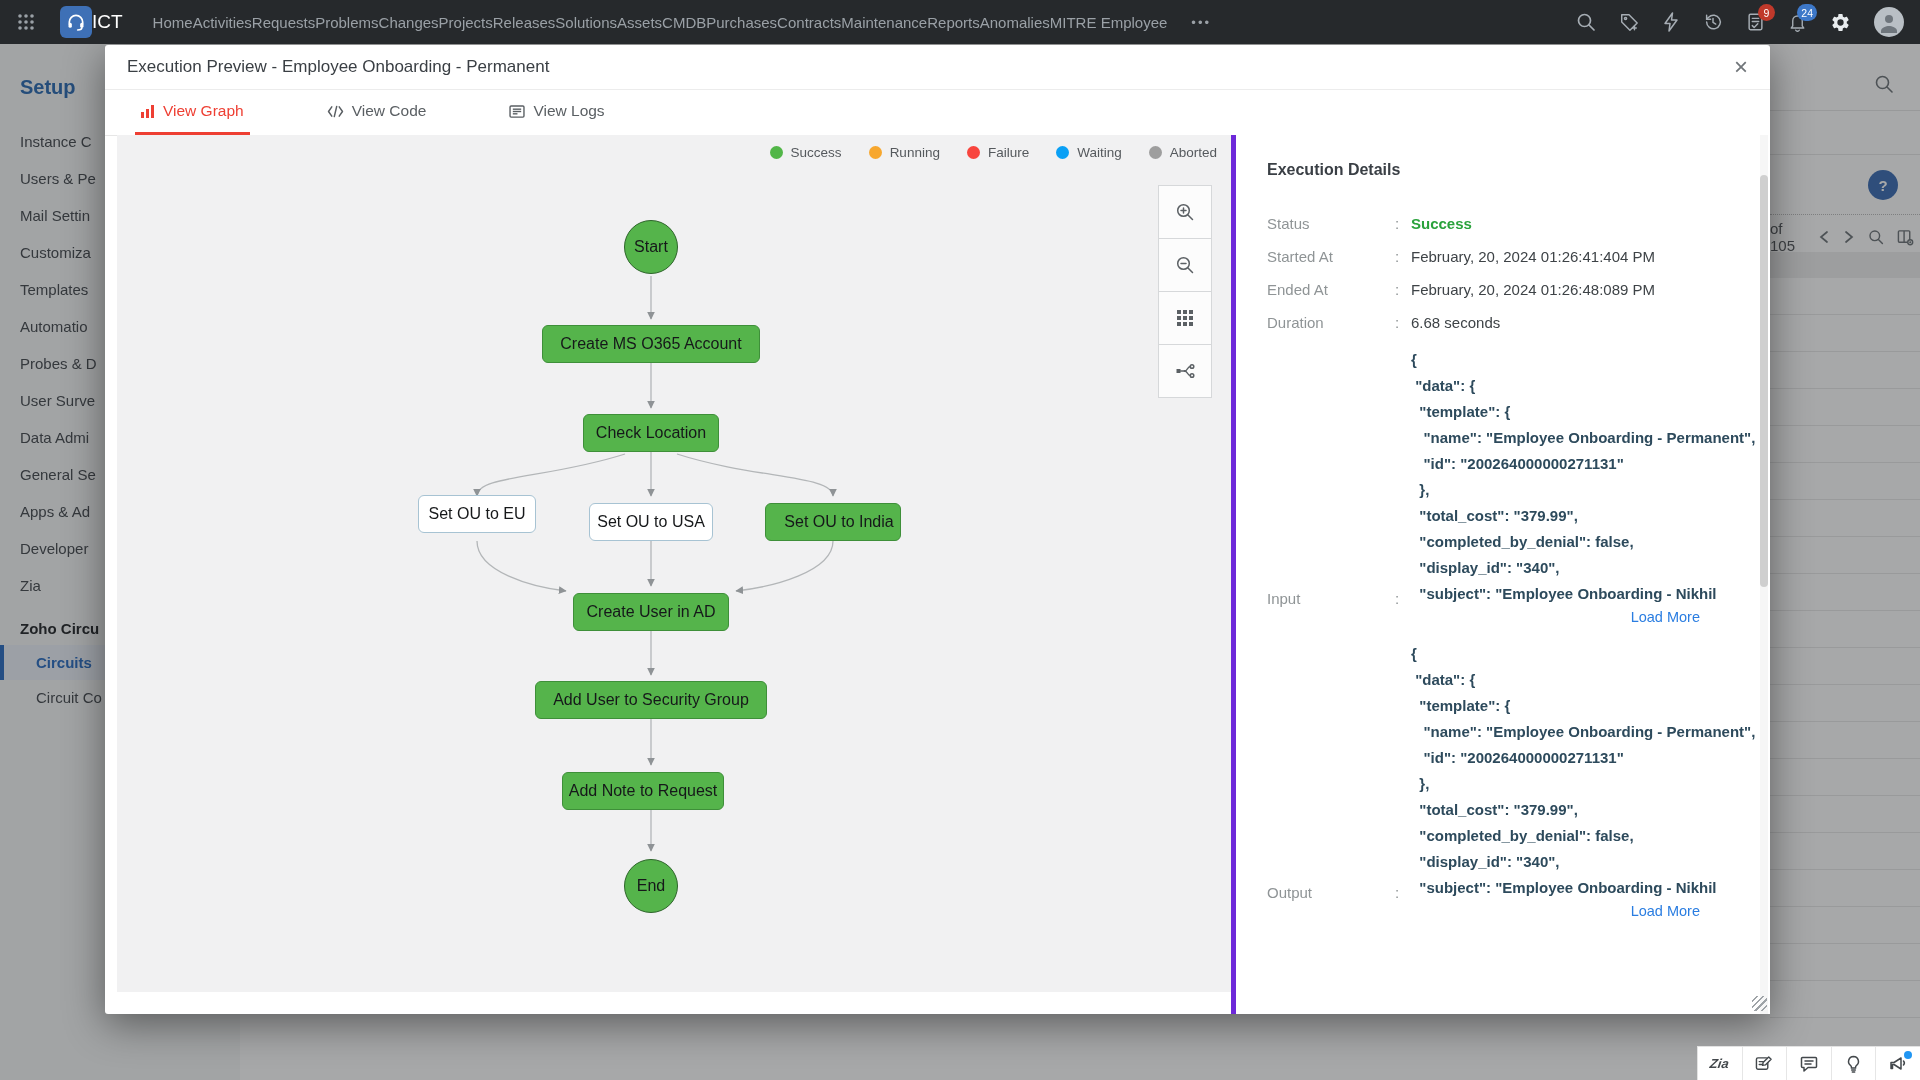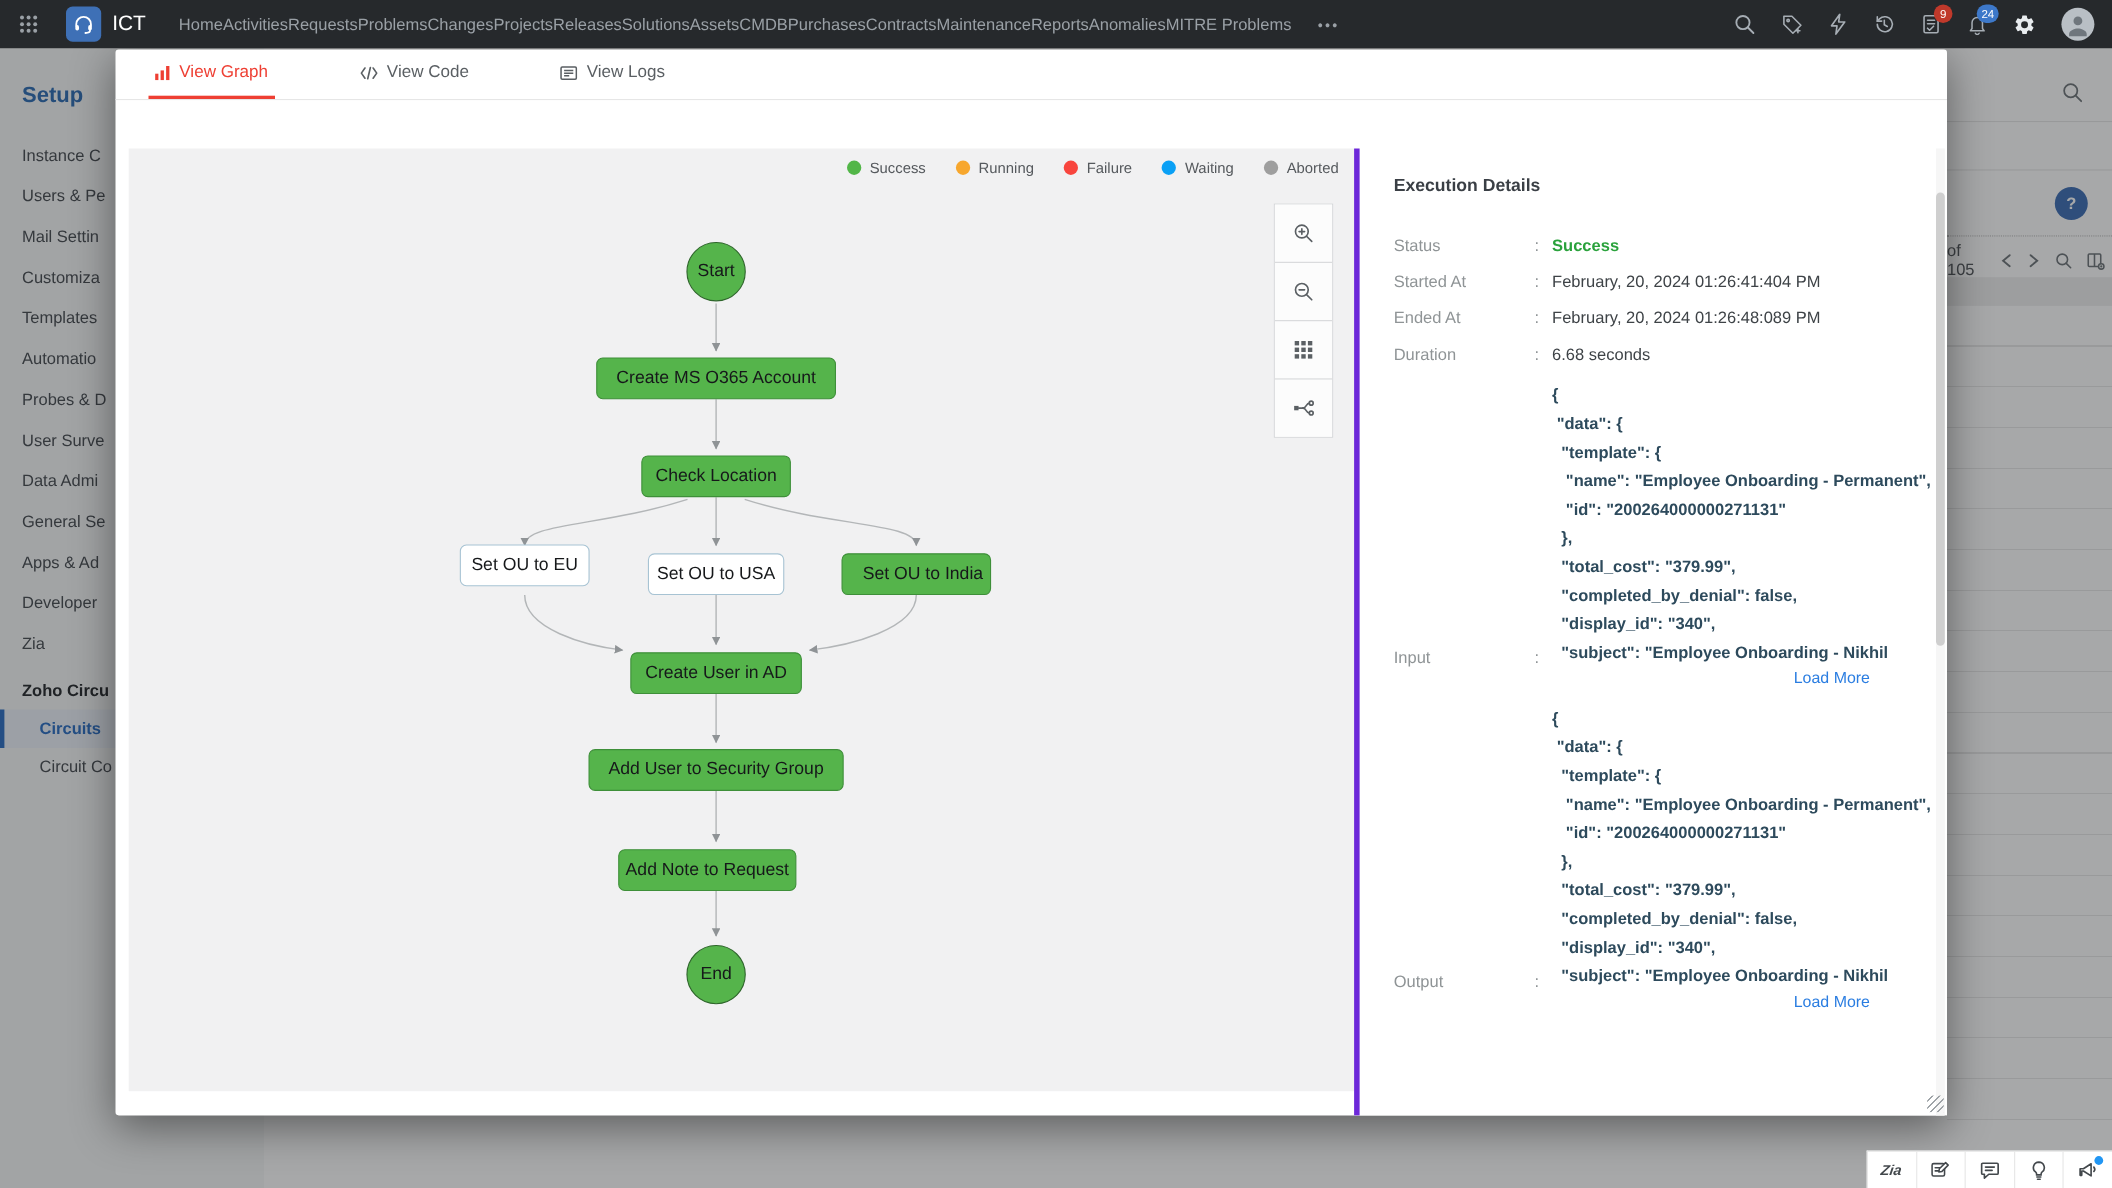--- a/index.html
+++ b/index.html
@@ -10,7 +10,7 @@
   .topnav{position:absolute;top:0;left:0;right:0;height:44px;background:#26292c;
           display:flex;align-items:center;z-index:40;}
   .waffle{margin-left:16px;display:flex;cursor:pointer;}
-  .brand{display:flex;align-items:center;margin-left:24px;gap:10px;}
+  .brand{display:flex;align-items:center;margin-left:24px;}
   .logo{width:32px;height:32px;background:#3e70b6;border-radius:6px;display:flex;
         align-items:center;justify-content:center;cursor:pointer;}
   .brand-text{color:#fff;font-size:19px;cursor:pointer;}

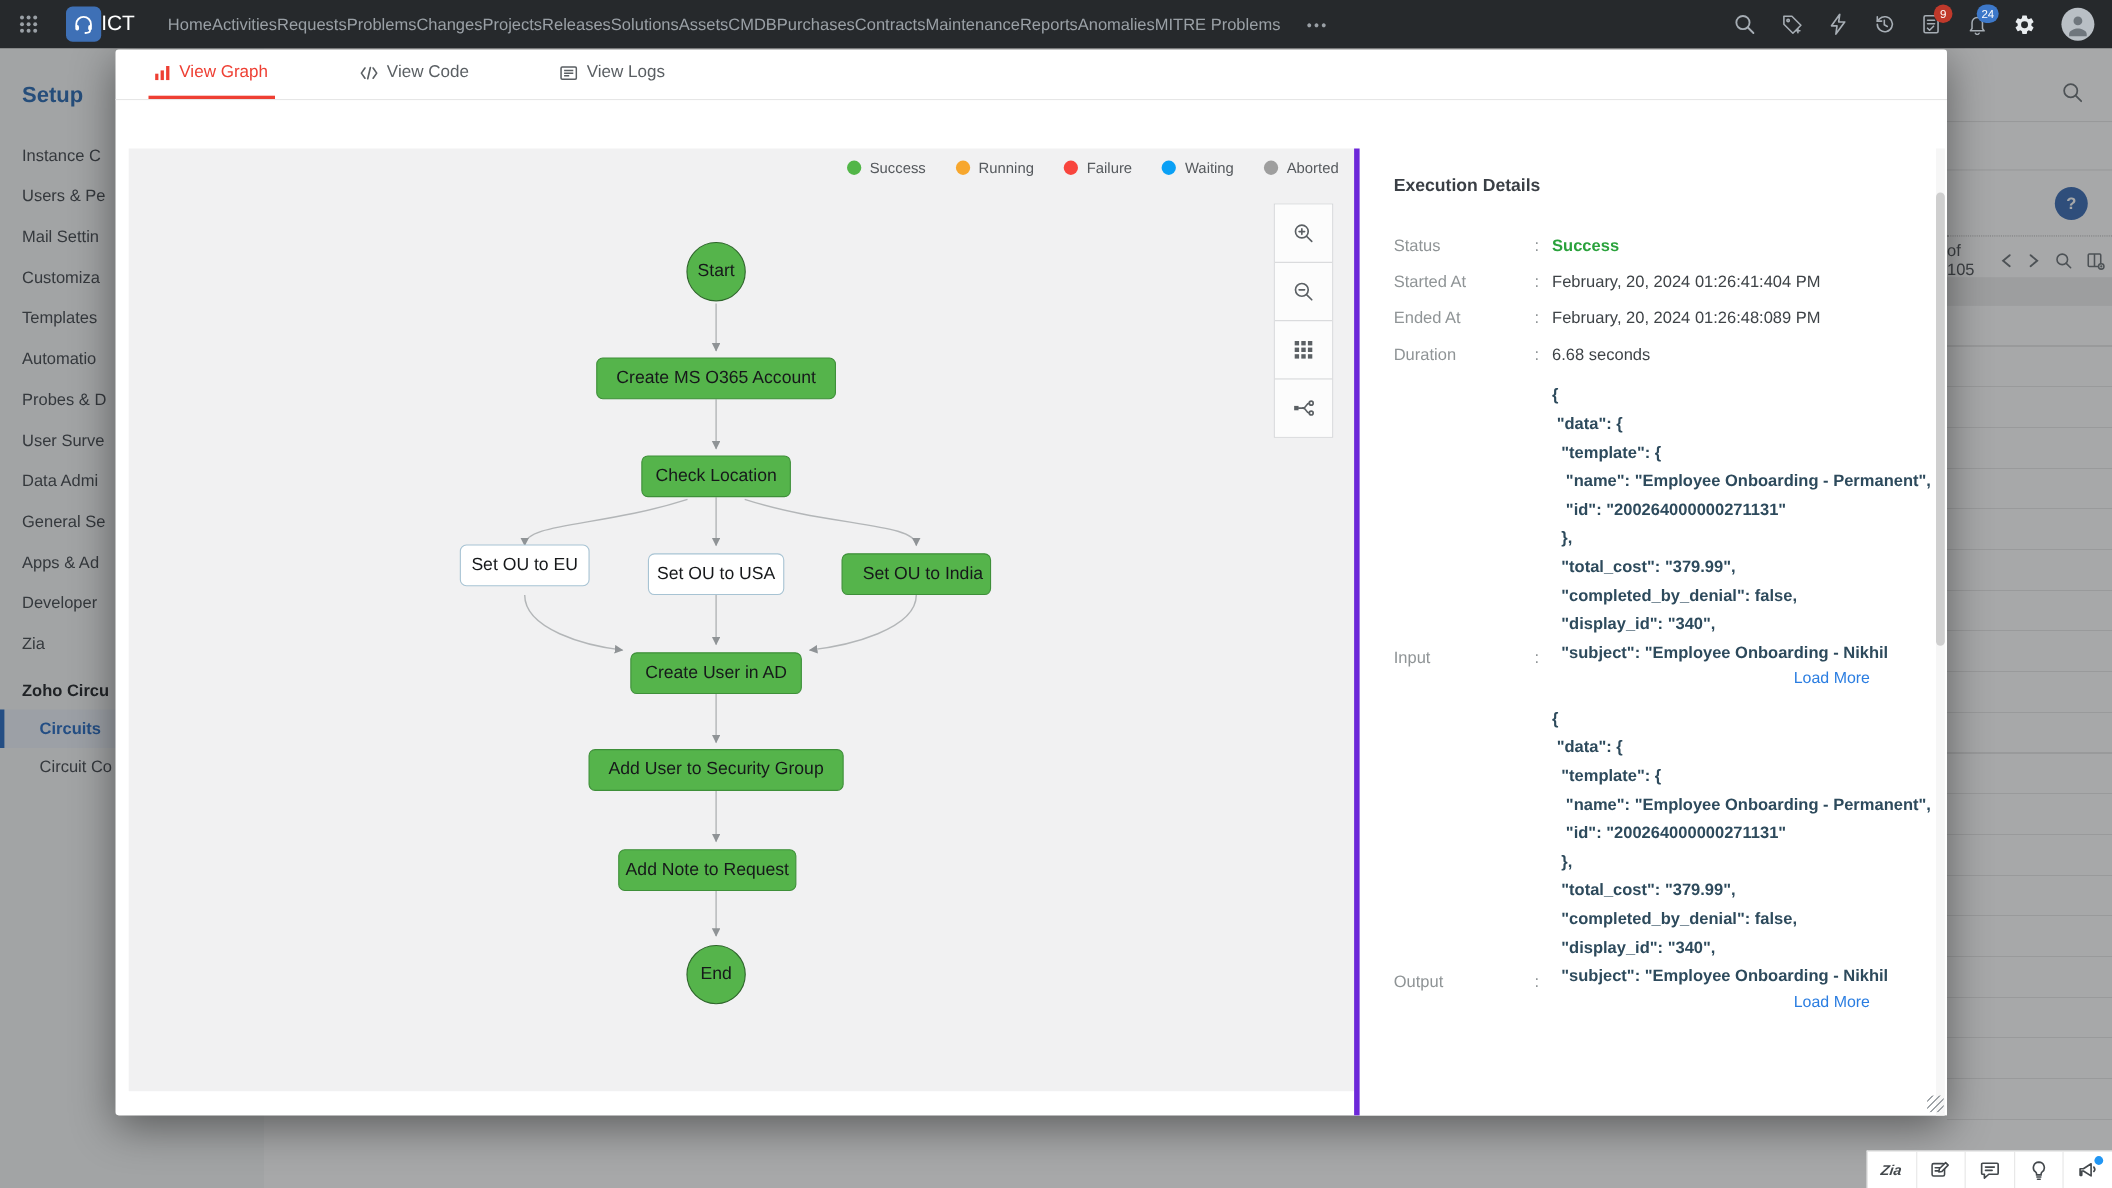--- a/index.html
+++ b/index.html
@@ -176,7 +176,7 @@
       <li>Maintenance</li>
       <li>Reports</li>
       <li>Anomalies</li>
-      <li>MITRE Problems</li>
+      <li>MITRE Employee</li>
     </ul>
   <span class="nav-more">•••</span>
   <div class="nav-right">

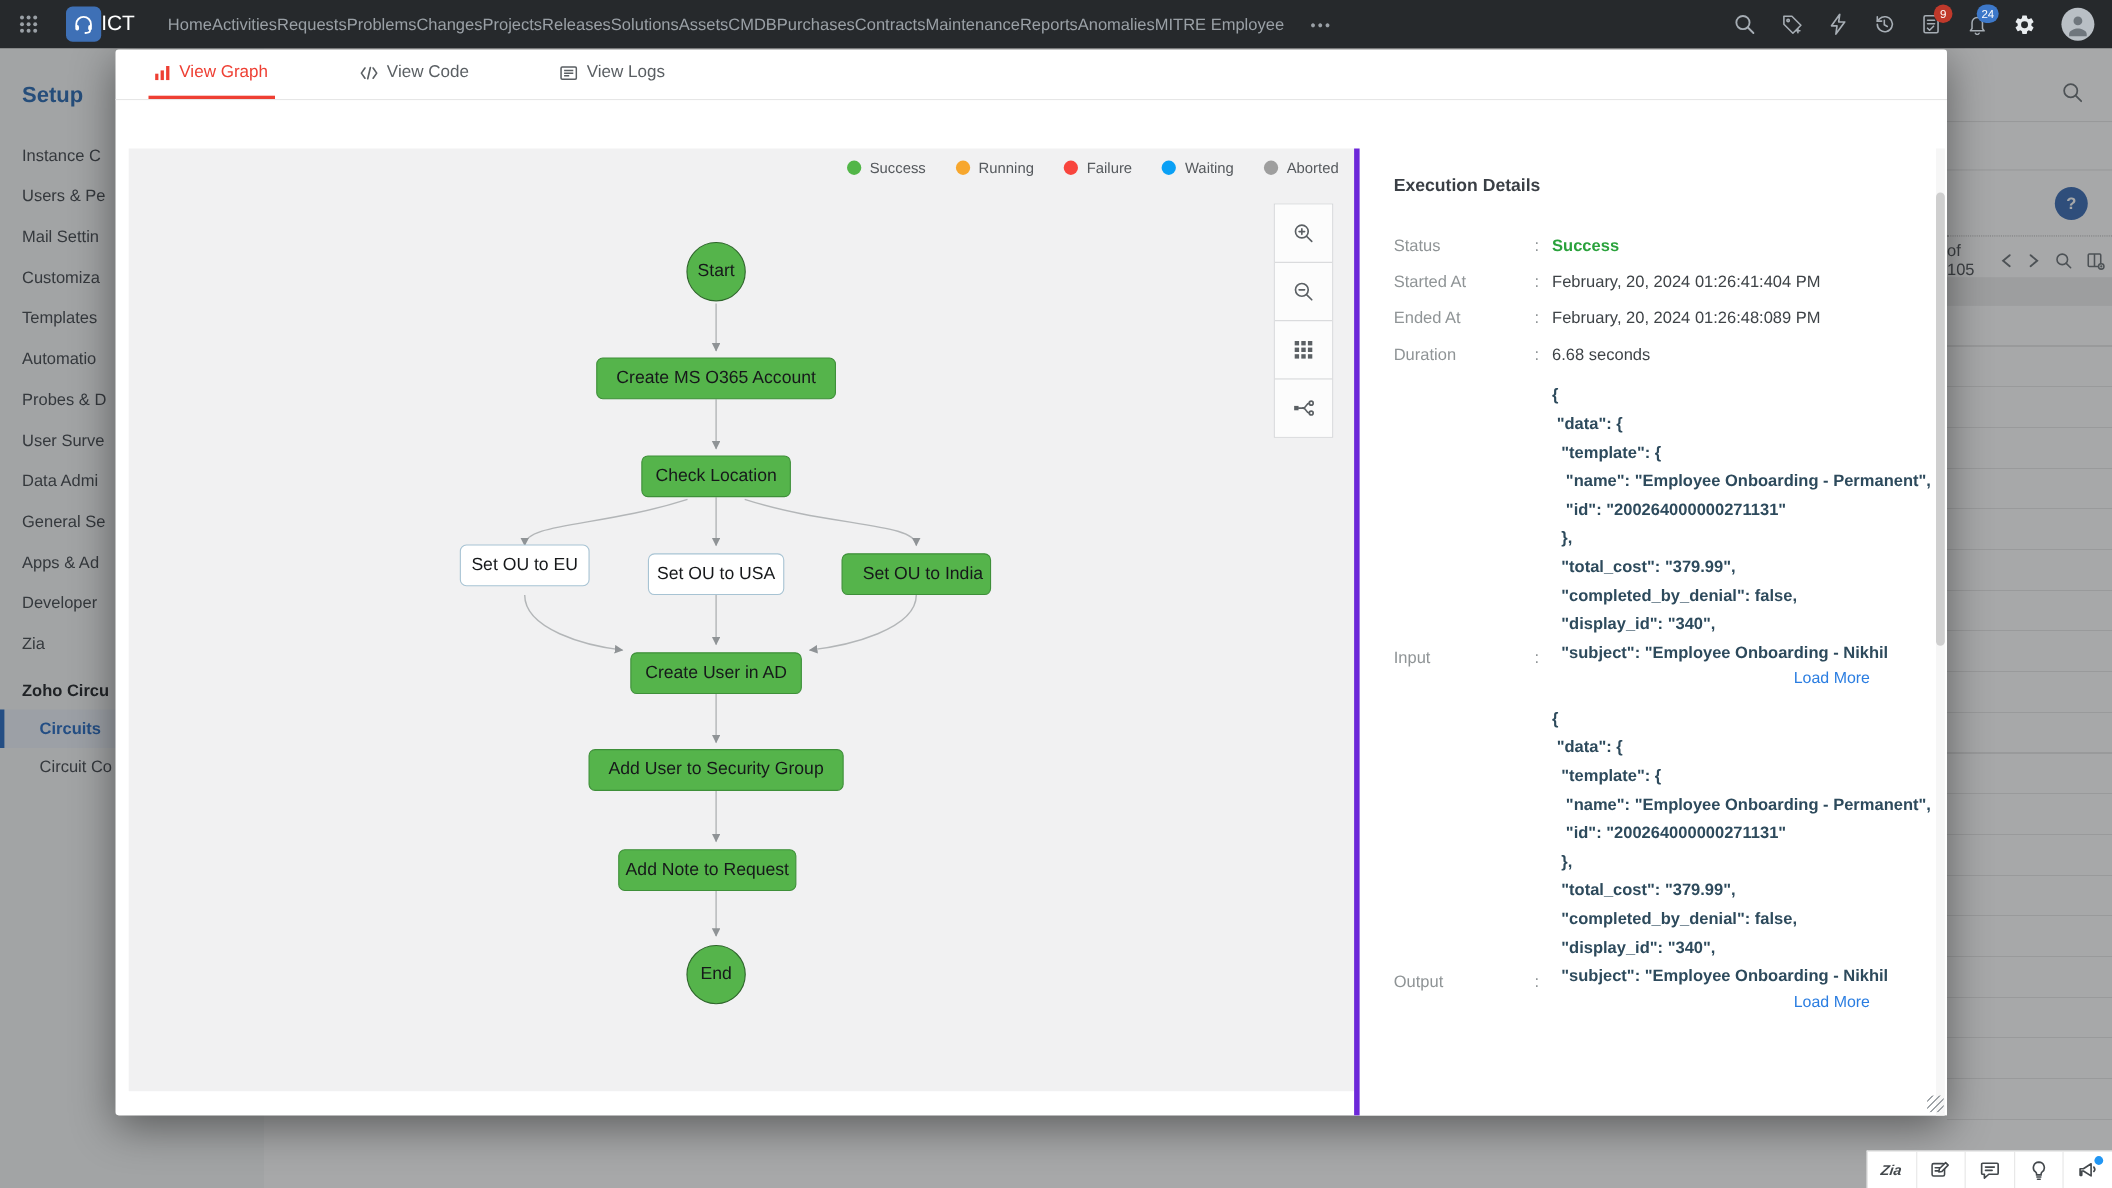--- a/index.html
+++ b/index.html
@@ -305,6 +305,10 @@
 <div class="overlay"></div>
 
 <div class="modal">
+  <div class="m-head">
+    <span class="m-title">Execution Preview - Employee Onboarding - Permanent</span>
+    <span class="m-close">×</span>
+  </div>
   <div class="m-tabs">
     <span class="m-tab active">
       <svg width="14" height="13" viewBox="0 0 14 13" fill="currentColor">

